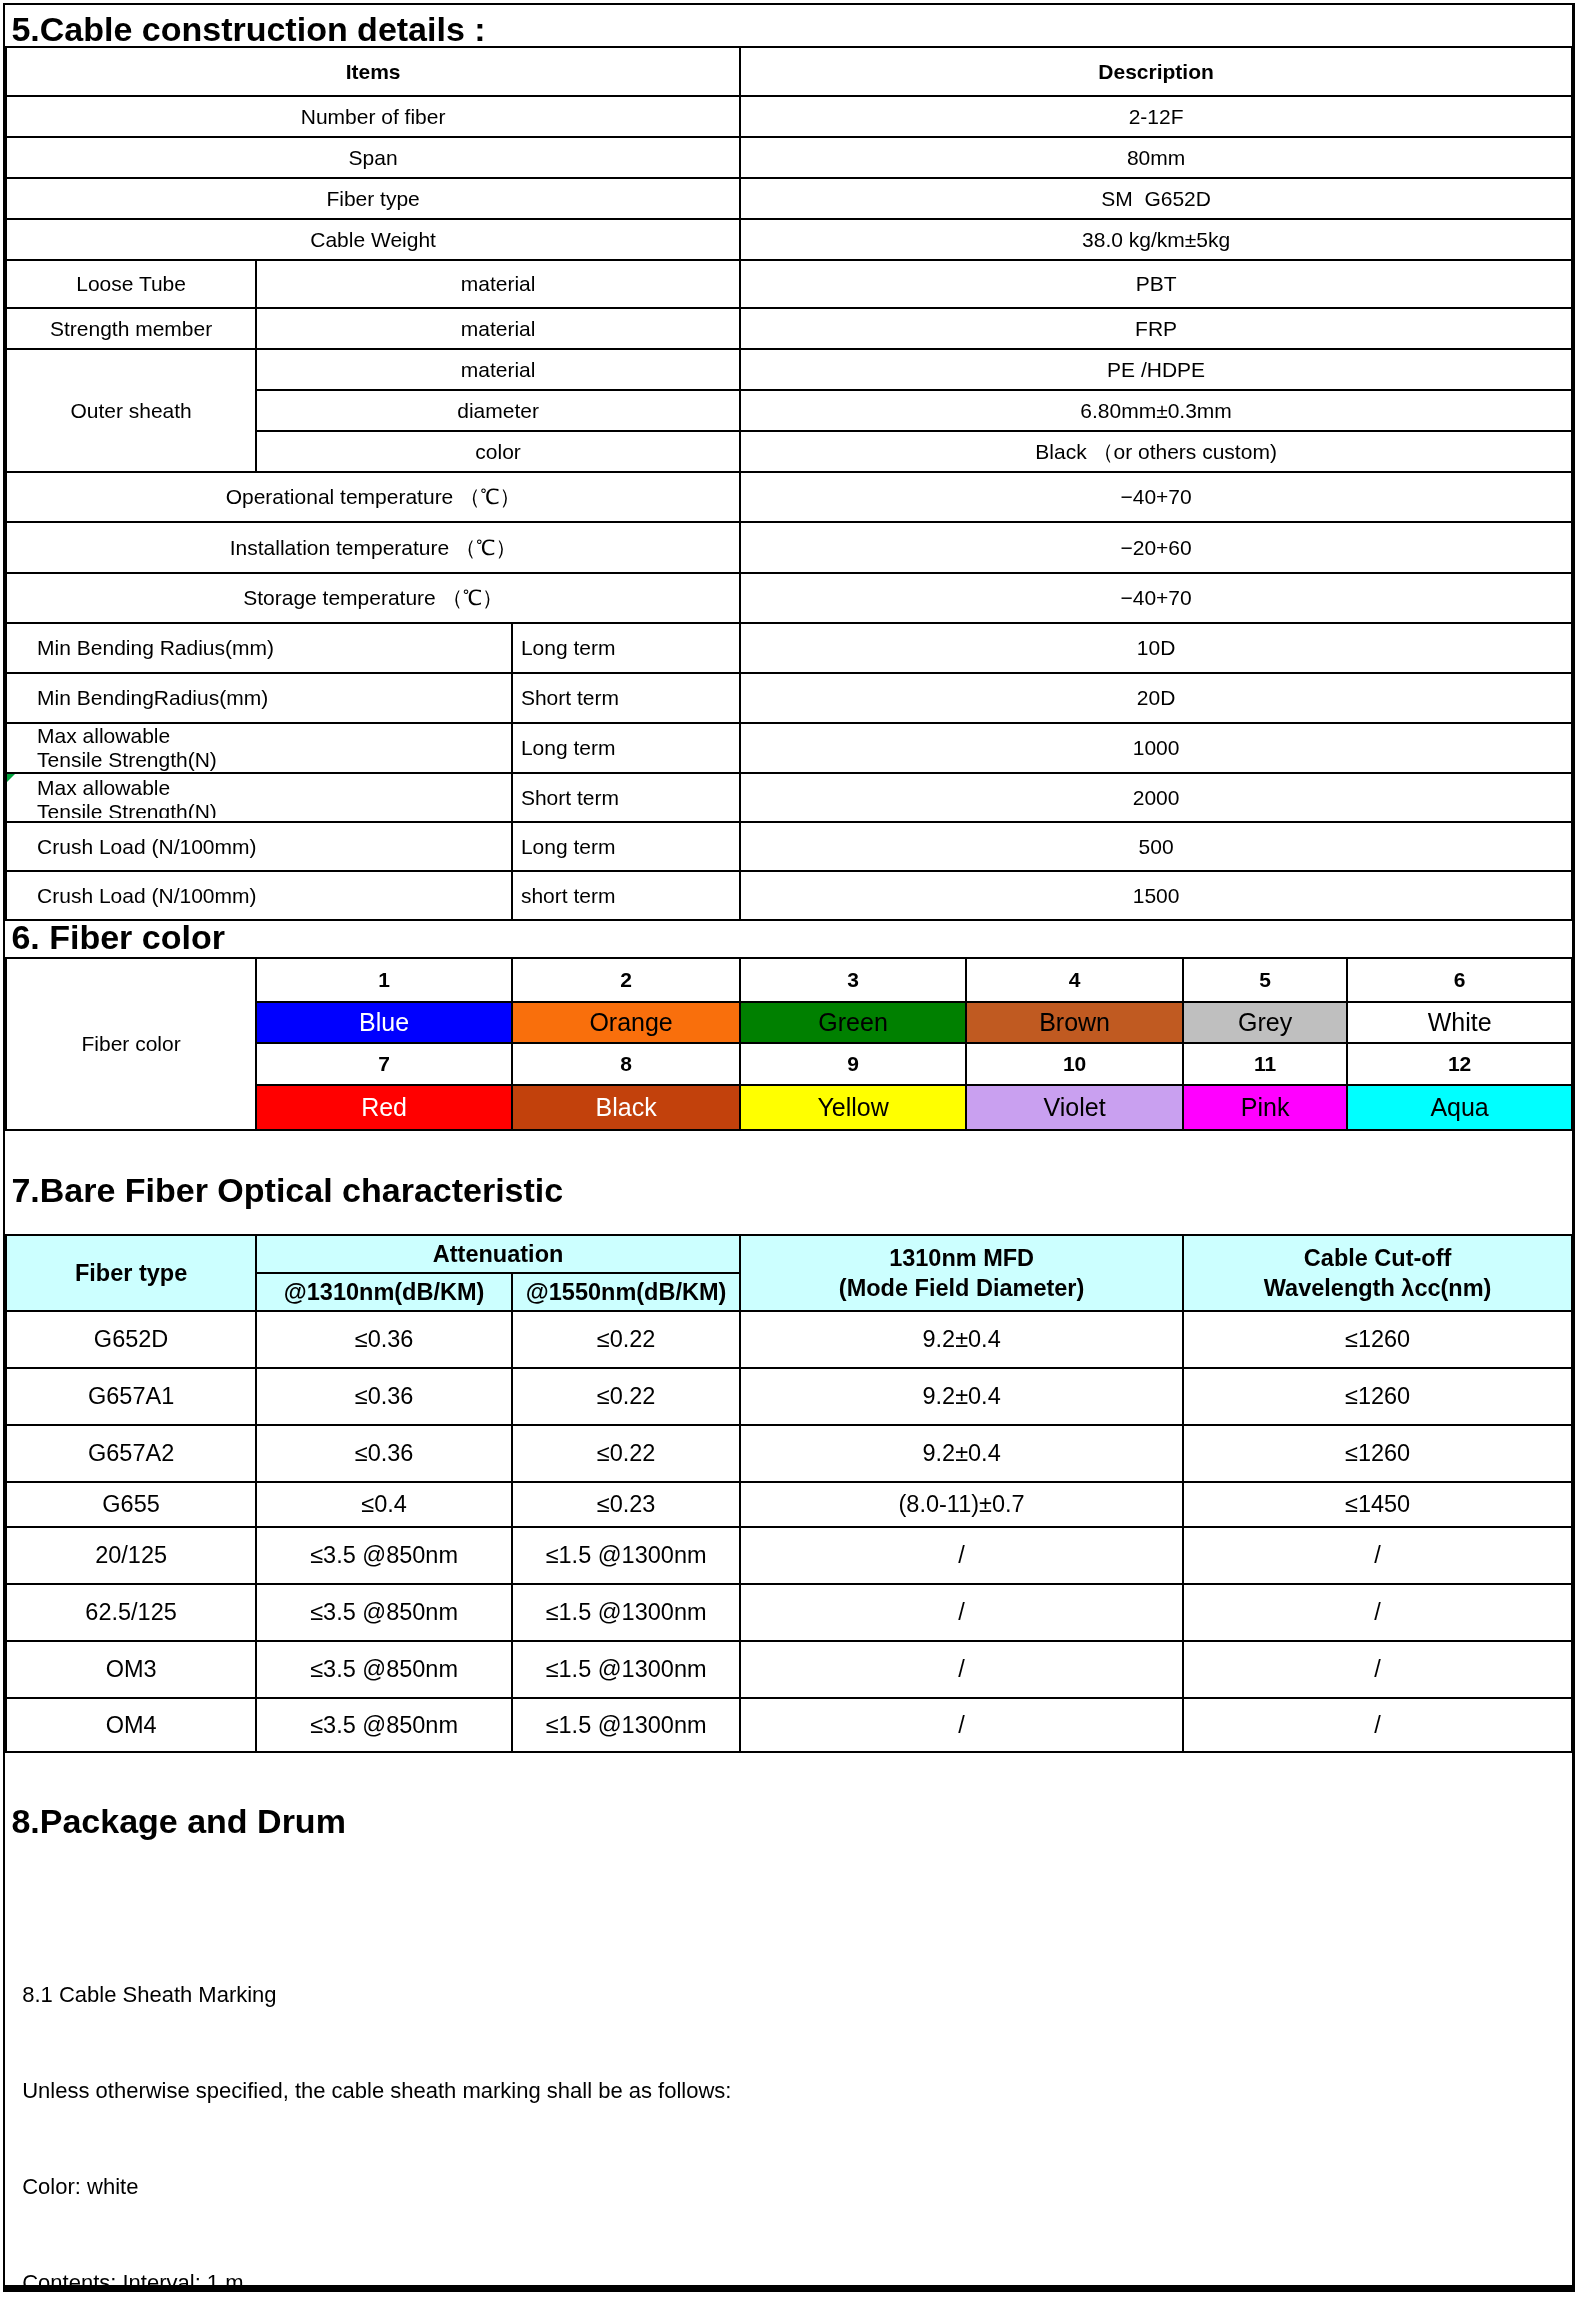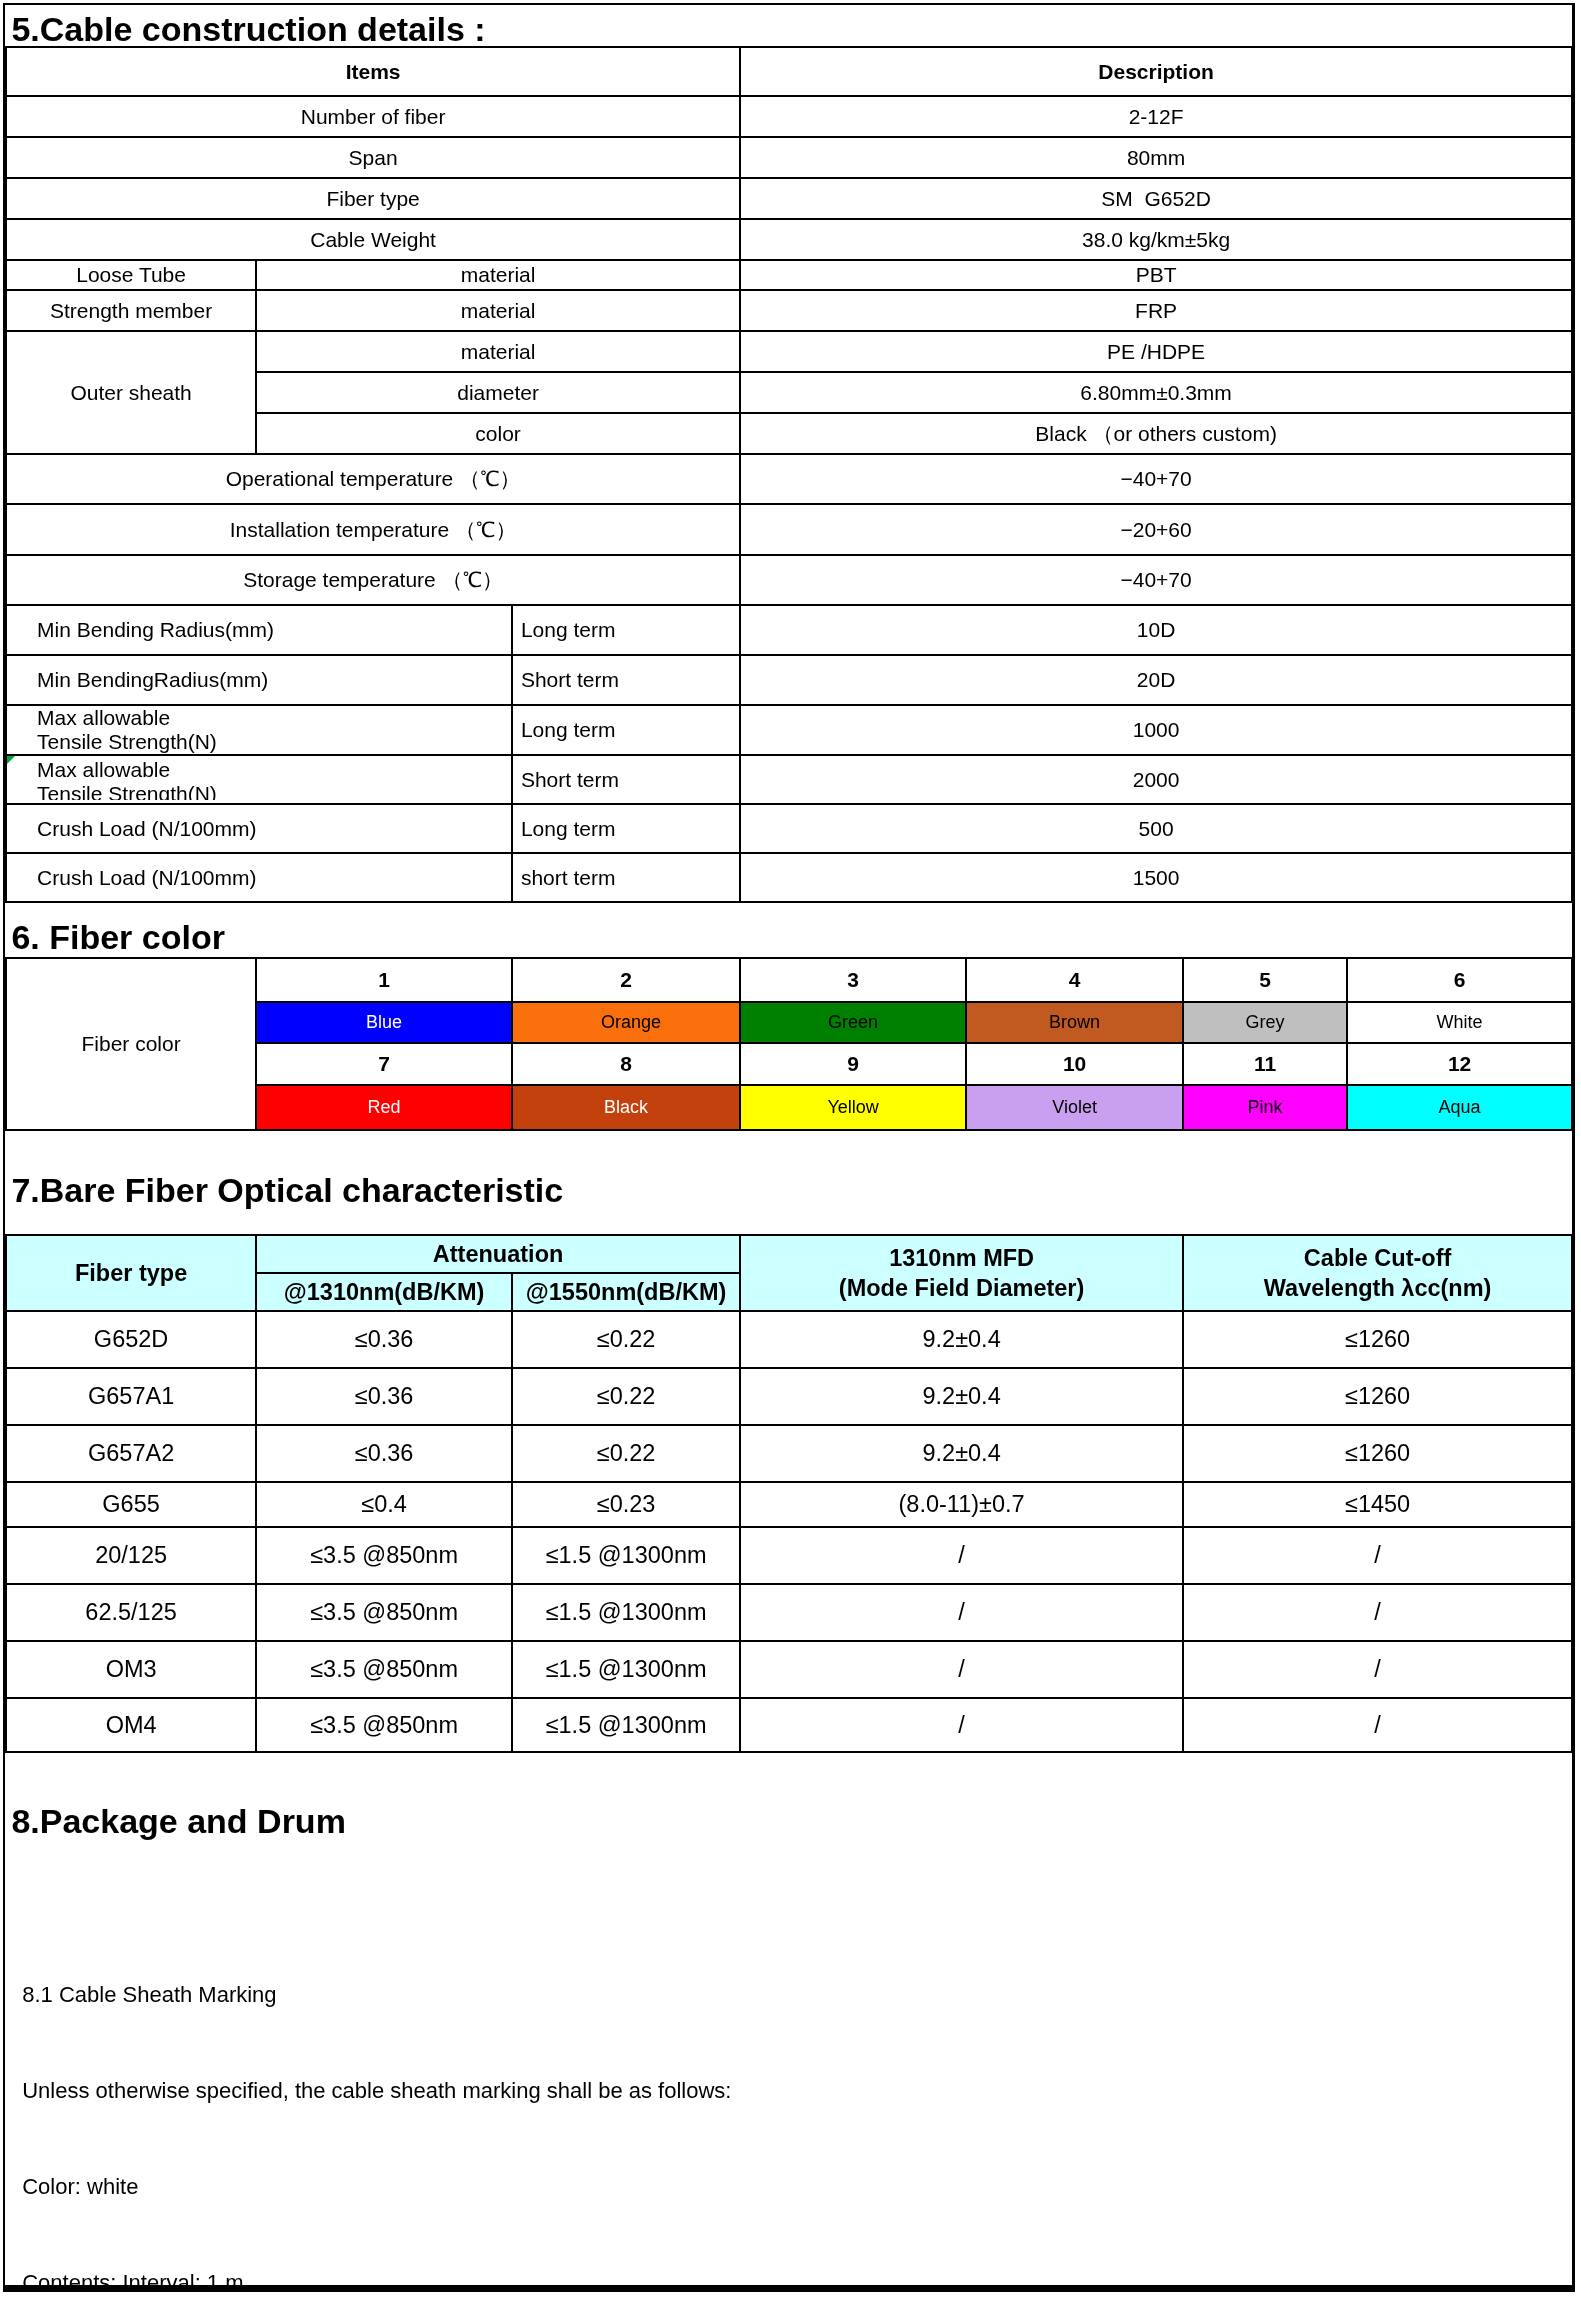--- a/index.html
+++ b/index.html
@@ -63,7 +63,7 @@
       <td colspan="3">Cable Weight</td>
       <td>38.0 kg/km±5kg</td>
     </tr>
-    <tr style="height:30px">
+    <tr style="height:48px">
       <td>Loose Tube</td>
       <td colspan="2">material</td>
       <td>PBT</td>

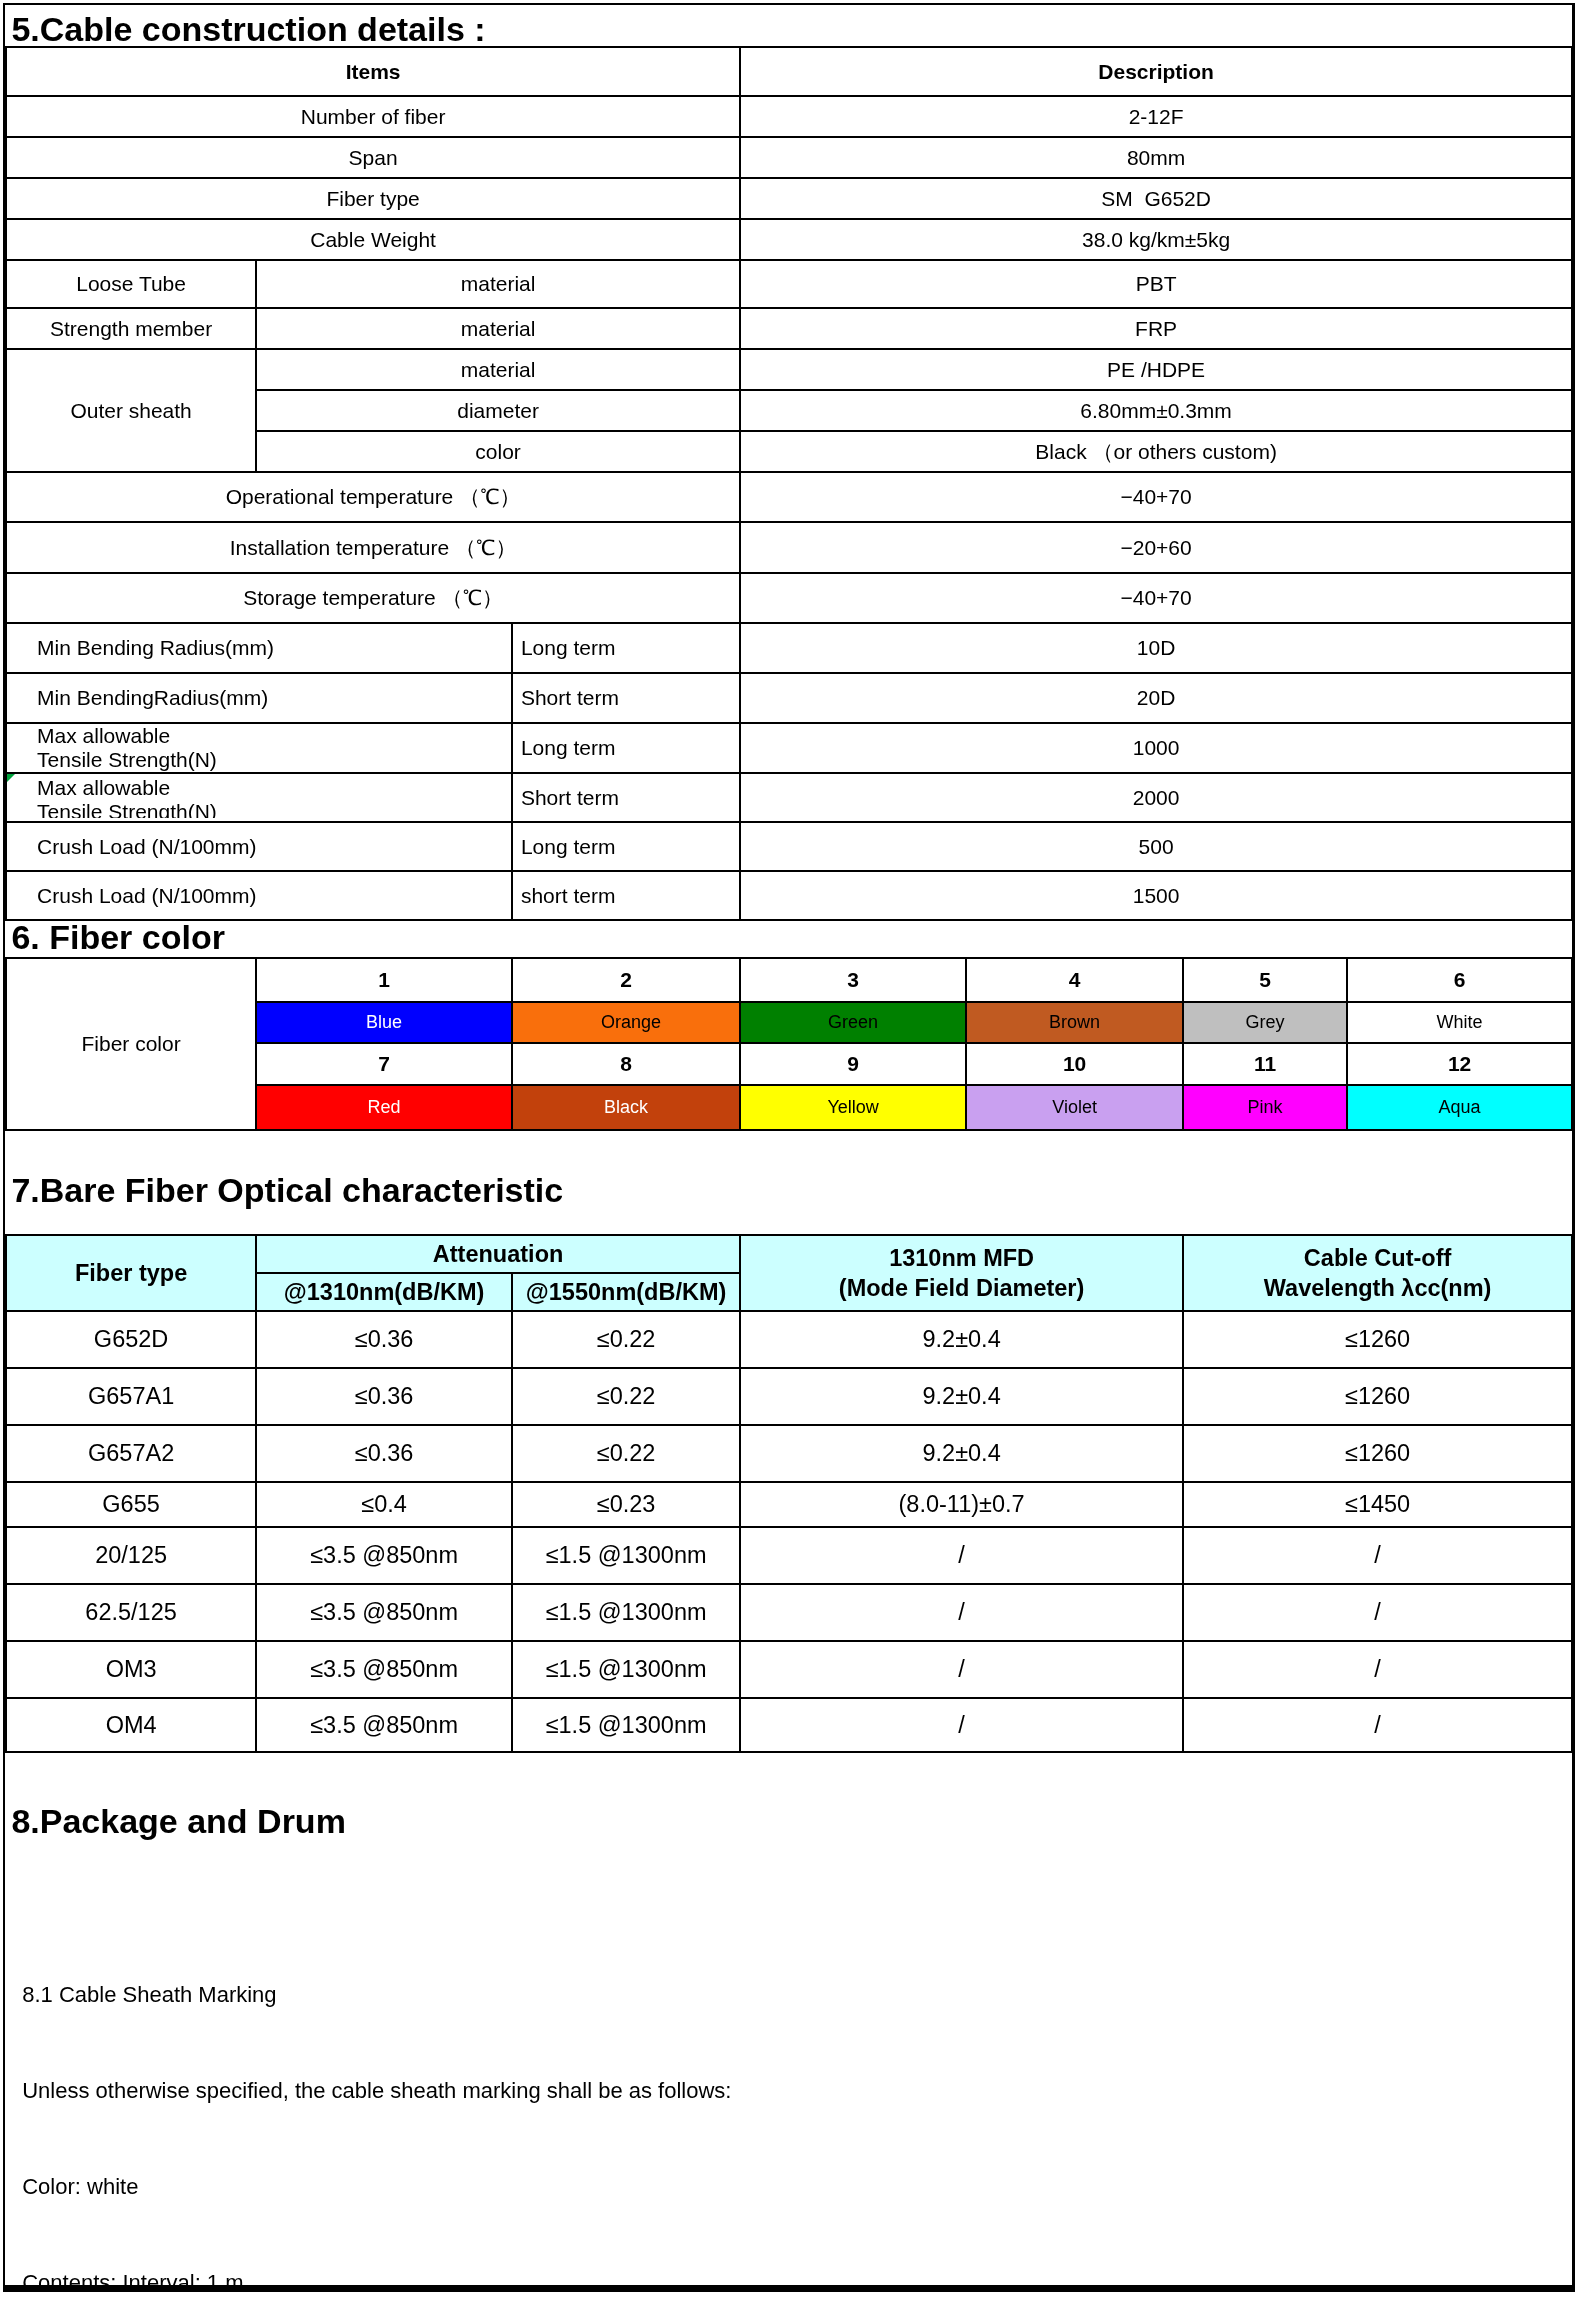--- a/index.html
+++ b/index.html
@@ -24,7 +24,7 @@
   .s8{position:absolute;left:11px;width:1519px;font-size:22px;line-height:32px;white-space:pre-wrap;}
   .s8 .blk{margin-bottom:16.4px;}
   .s8 .h{margin:0;}
-  .colorcell{font-size:18px;}
+  .colorcell{font-size:25px;}
 </style>
 </head>
 <body>

